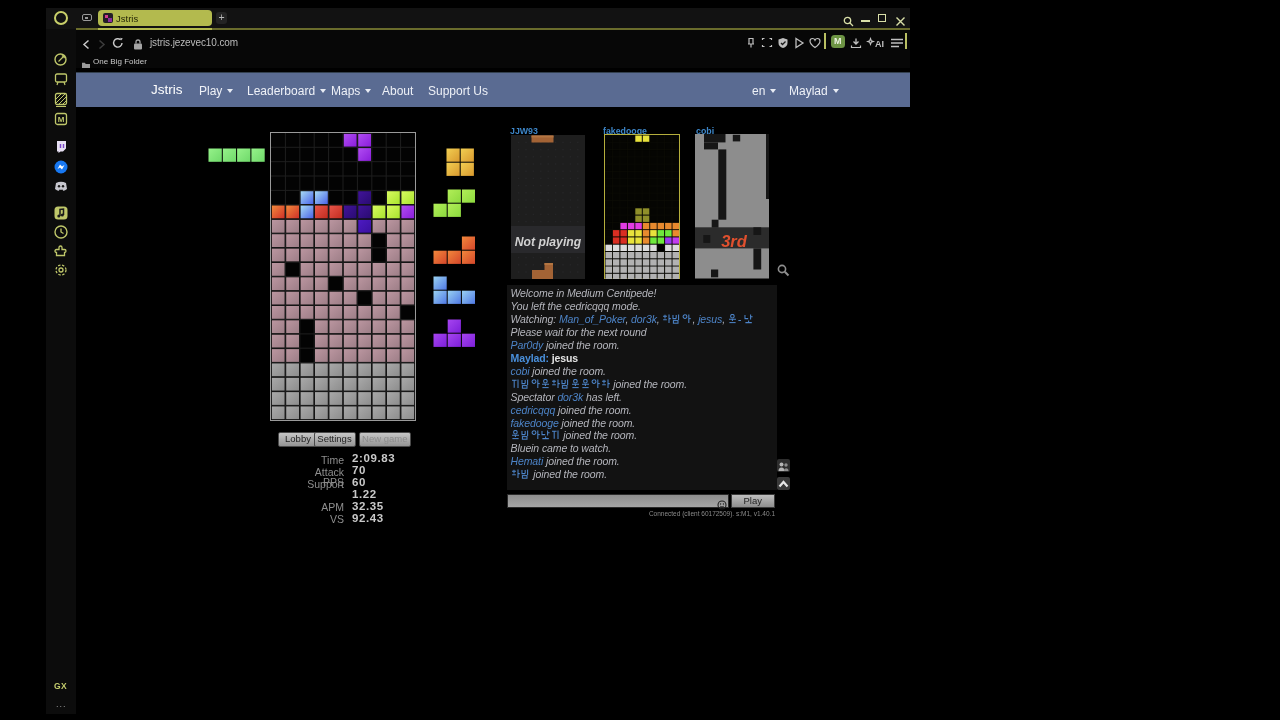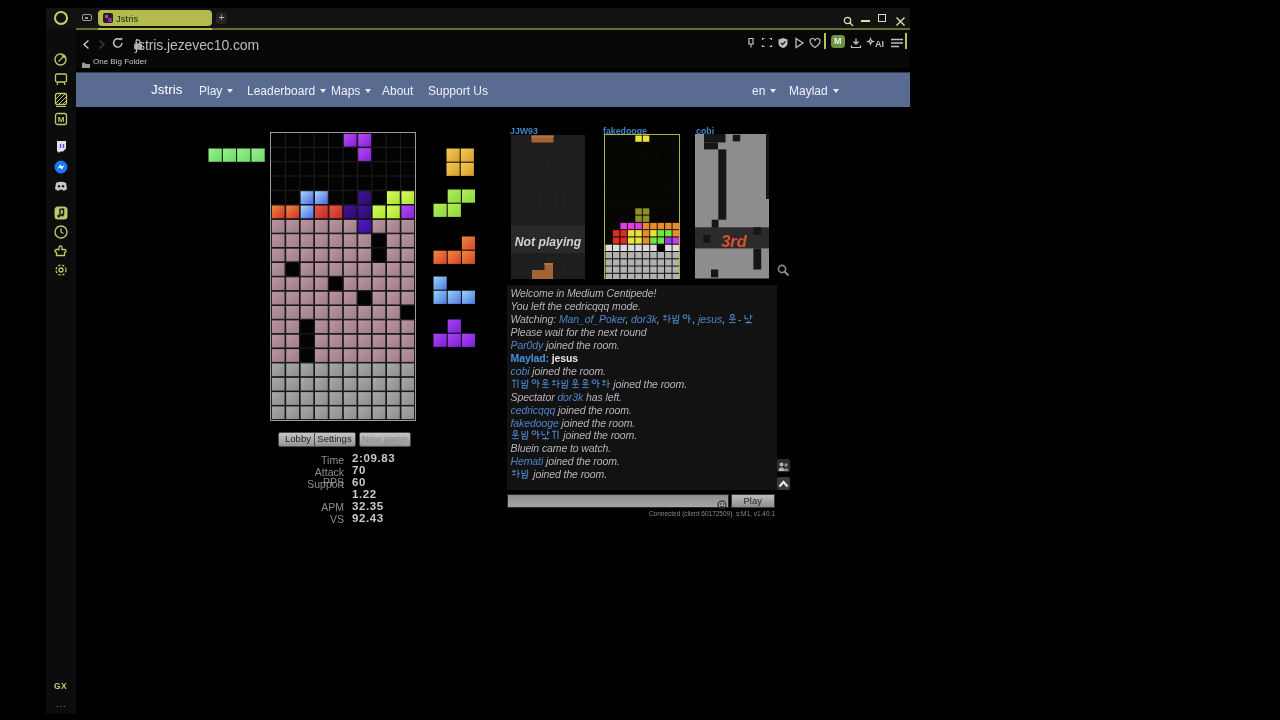--- a/index.html
+++ b/index.html
@@ -77,7 +77,7 @@
       <path d="M3 4.5 L3 3 Q3 1 5 1 Q7 1 7 3 L7 4.5" stroke="#a5a5a5" stroke-width="1.3" fill="none"></path>
     </svg></div>
 
-<div class="abs" style="left:135px;top:36.5px;font-size:14px;color:#bcbcbc;letter-spacing:-0.1px">jstris.jezevec10.com</div>
+<div class="abs" style="left:150px;top:36.5px;font-size:10px;color:#bcbcbc;letter-spacing:-0.1px">jstris.jezevec10.com</div>
 <div style="position:absolute;left:745px;top:35px;width:12px;height:12px"><svg width="12" height="12">
       <path d="M4 1.5 L8 1.5 L8 7 L4 7 Z M3 7 L9 7 M6 7 L6 10.5" stroke="#bfbfbf" stroke-width="1.2" fill="none"></path>
     </svg></div>

